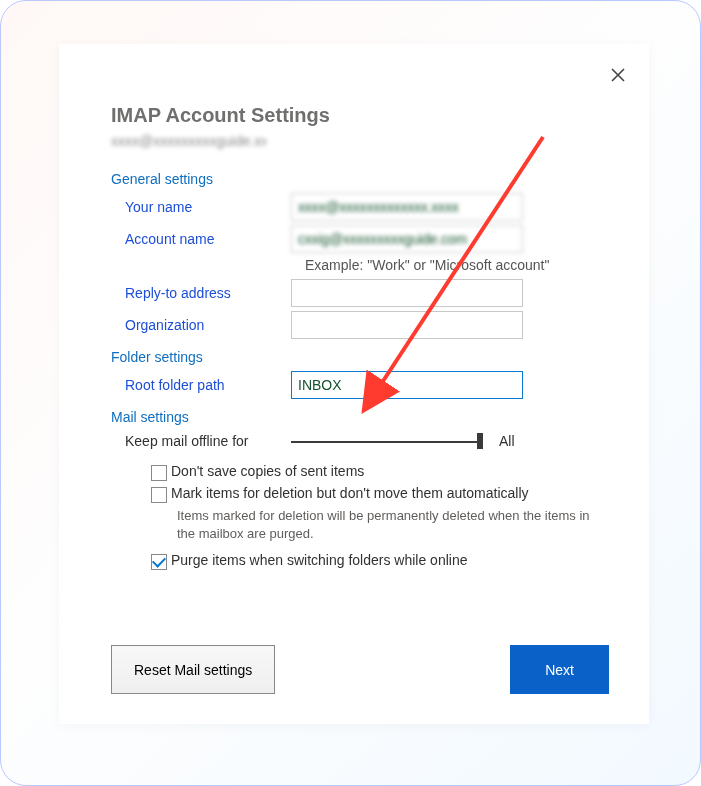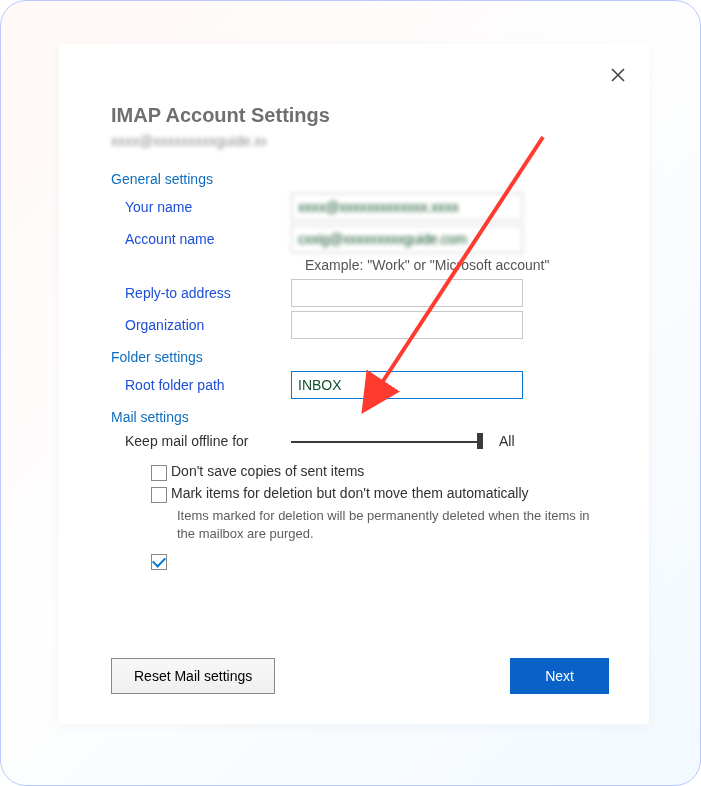--- a/index.html
+++ b/index.html
@@ -269,6 +269,7 @@
 
       <div class="cb-row">
         <span class="cb checked"></span>
+        <span class="cb-text">Purge items when switching folders while online</span>
       </div>
     </div>
 

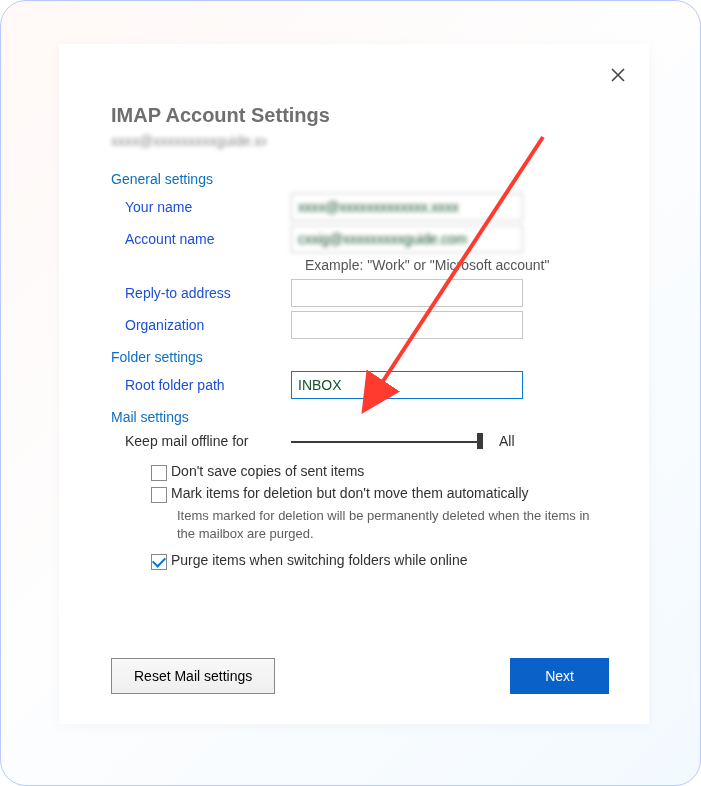--- a/index.html
+++ b/index.html
@@ -150,7 +150,7 @@
     display: flex; justify-content: space-between;
   }
   .btn {
-    height: 36px;
+    height: 49px;
     padding: 0 22px;
     font-size: 14px;
     border: 1px solid #8a8886;

